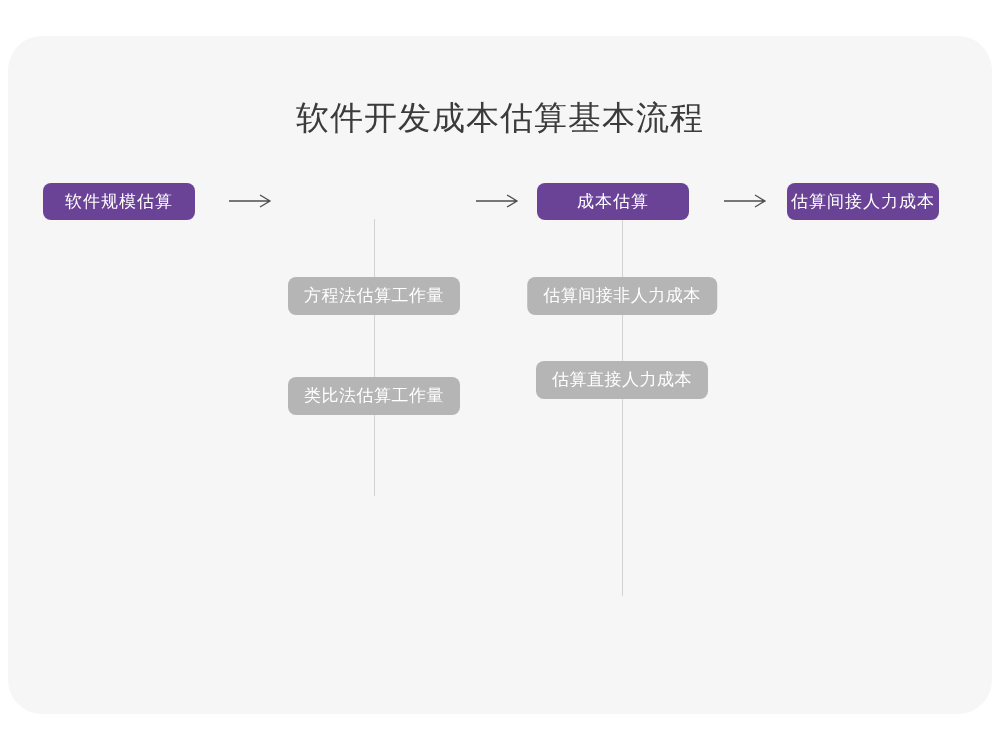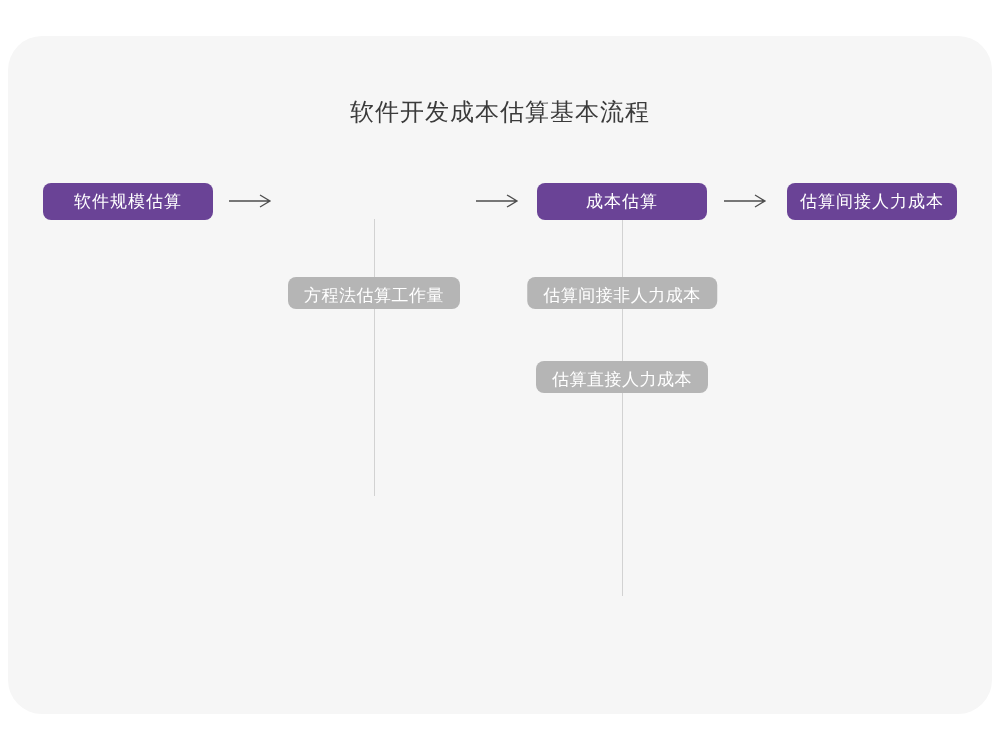--- a/index.html
+++ b/index.html
@@ -19,7 +19,7 @@
   .title {
     position: absolute; top: 60px; left: 0; width: 100%;
     text-align: center;
-    font-size: 24px; letter-spacing: 1px;
+    font-size: 33px; letter-spacing: 1px;
     color: var(--title-text, #3b3b3b);
   }
   .stage {

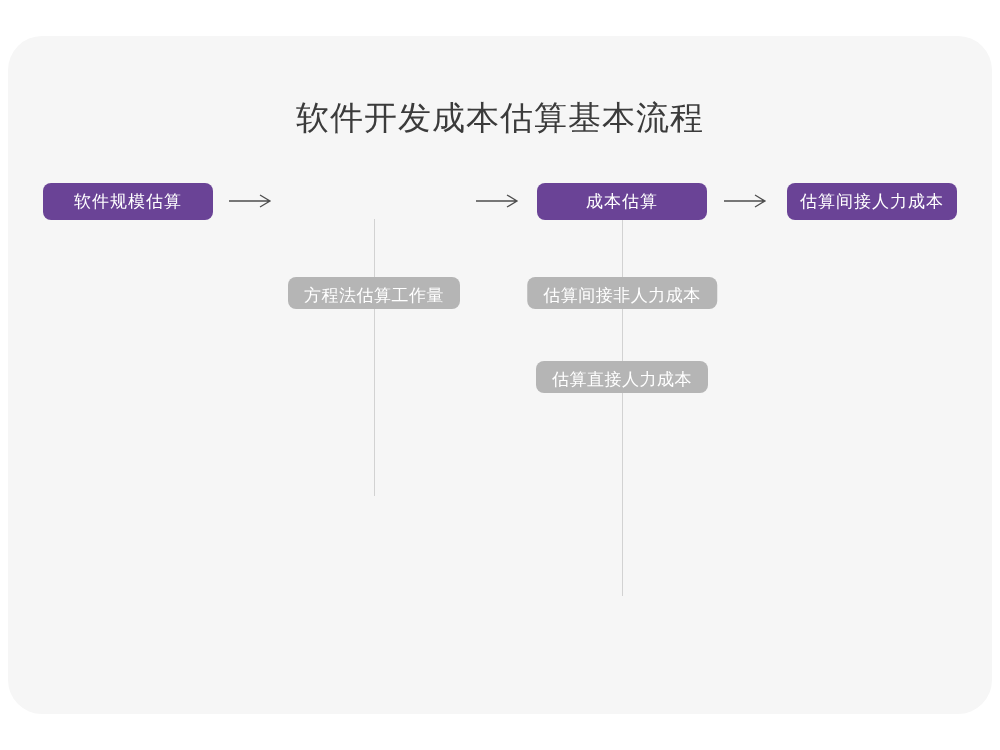--- a/index.html
+++ b/index.html
@@ -23,7 +23,7 @@
     color: var(--title-text, #3b3b3b);
   }
   .stage {
-    position: absolute; width: 170px; height: 37px; line-height: 37px;
+    position: absolute; width: 152px; height: 37px; line-height: 37px;
     text-align: center; box-sizing: border-box;
     background: var(--stage-bg, #6a4396);
     color: var(--stage-text, #ffffff);

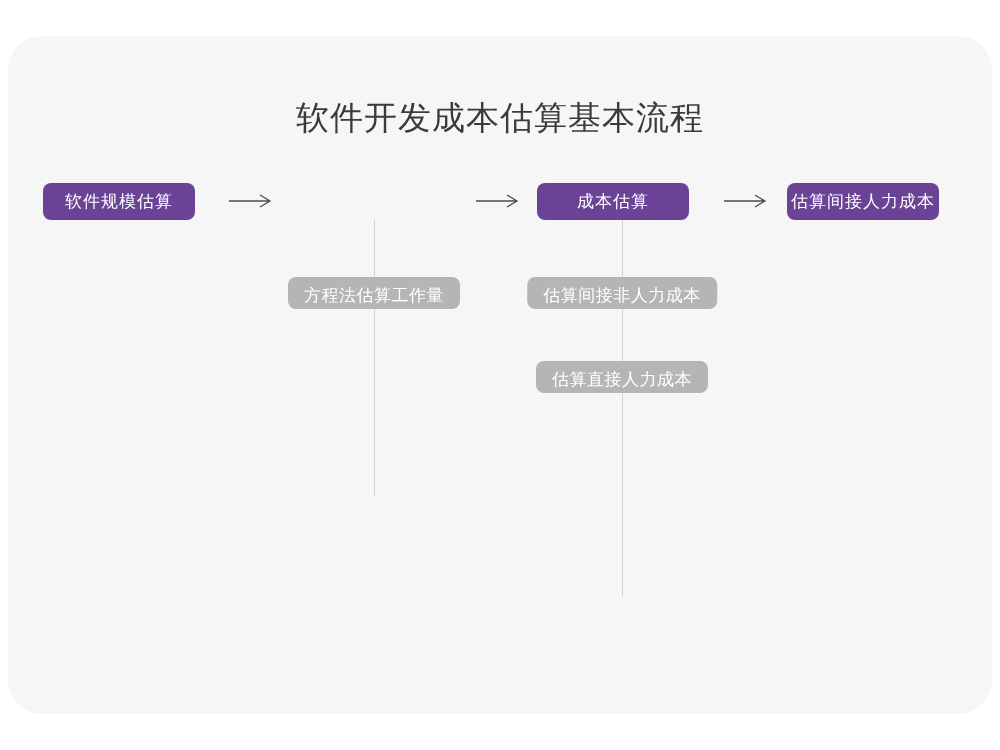--- a/index.html
+++ b/index.html
@@ -34,7 +34,7 @@
   }
   .sub {
     position: absolute; transform: translateX(-50%);
-    height: 32px; line-height: 38px; padding: 0 16px;
+    height: 38px; line-height: 38px; padding: 0 16px;
     background: var(--substep-bg, #b5b5b5);
     color: var(--substep-text, #ffffff);
     border-radius: 8px;

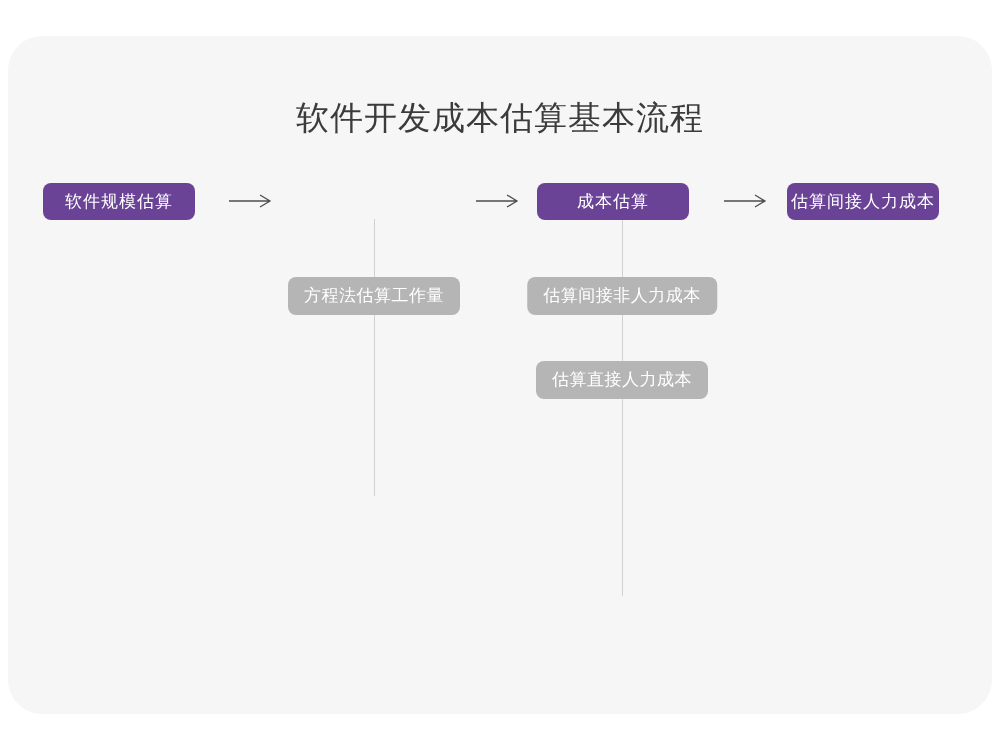--- a/index.html
+++ b/index.html
@@ -78,6 +78,7 @@
   </svg>
 
   <div class="sub" style="left:366px; top:241px">方程法估算工作量</div>
+  <div class="sub" style="left:366px; top:341px">类比法估算工作量</div>
 
   <div class="sub" style="left:614px; top:241px">估算间接非人力成本</div>
   <div class="sub" style="left:614px; top:325px">估算直接人力成本</div>

